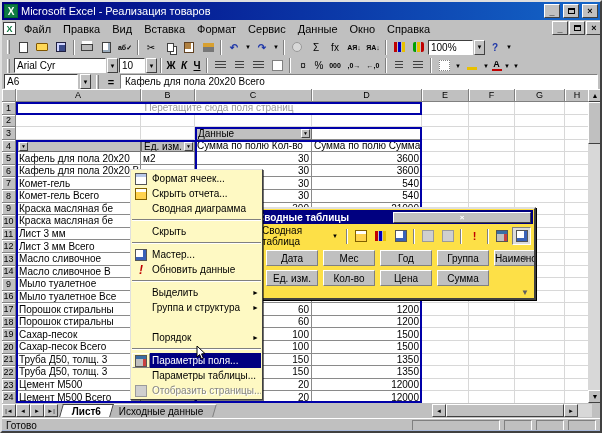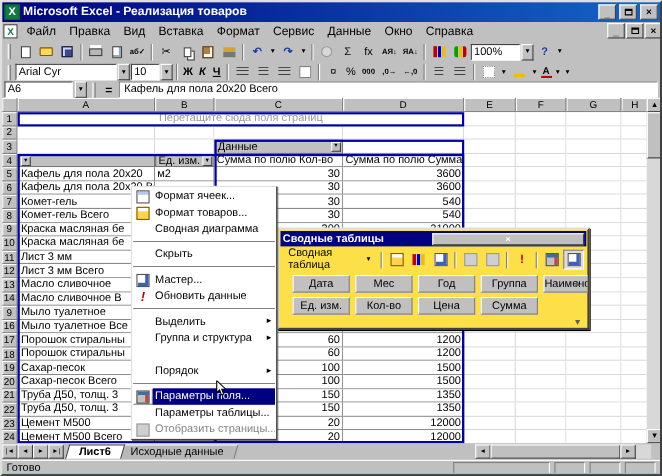--- a/index.html
+++ b/index.html
@@ -11,7 +11,7 @@
   .win{background:#fde047;border:2px solid;border-color:#dfdfdf #404040 #404040 #dfdfdf;box-shadow:1px 1px 0 #000}
   
   #titlebar{left:2px;top:2px;width:598px;height:18px;background:linear-gradient(90deg,#000080,#1466c8);display:flex;align-items:center;padding:0 2px;gap:3px}
-  #titlebar .ttl{color:#fff;font-weight:bold;font-size:11px;flex:1;white-space:nowrap}
+  #titlebar .ttl{color:#fff;font-weight:normal;font-size:11px;flex:1;white-space:nowrap}
   .xlicon{width:14px;height:14px;background:#0f7b43;color:#fff;font-weight:bold;font-size:10px;display:flex;align-items:center;justify-content:center;border:1px solid #063;flex:none}
   .wbtn{width:16px;height:14px;font-size:9px;font-weight:bold;display:flex;align-items:center;justify-content:center;line-height:1;flex:none}
   .mini{align-items:flex-end}

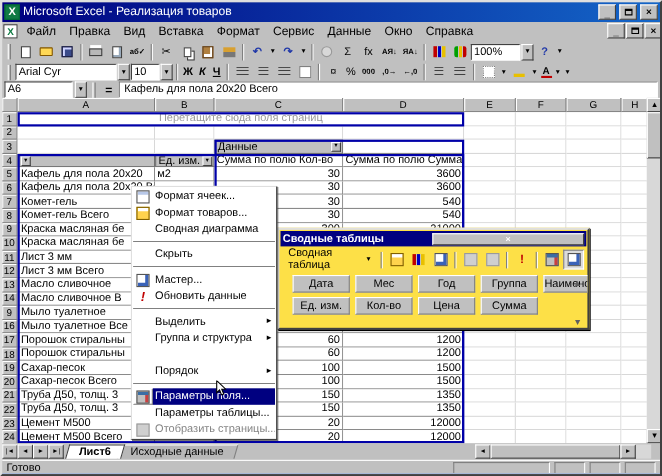--- a/index.html
+++ b/index.html
@@ -52,7 +52,7 @@
   .clrico i{display:block;width:10px;height:3px}
   
   #fbar{left:2px;top:74px;width:598px;height:15px;display:flex;align-items:center;padding:0 2px;gap:2px}
-  #namebox{width:62px}
+  #namebox{width:74px}
   #eqbtn{width:14px;text-align:center;font-weight:bold}
   #formulafld{flex:1;height:15px;background:#fff;border:1px solid;border-color:#808080 #fff #fff #808080;display:flex;align-items:center;padding:0 4px;font-size:10px;white-space:nowrap}
   

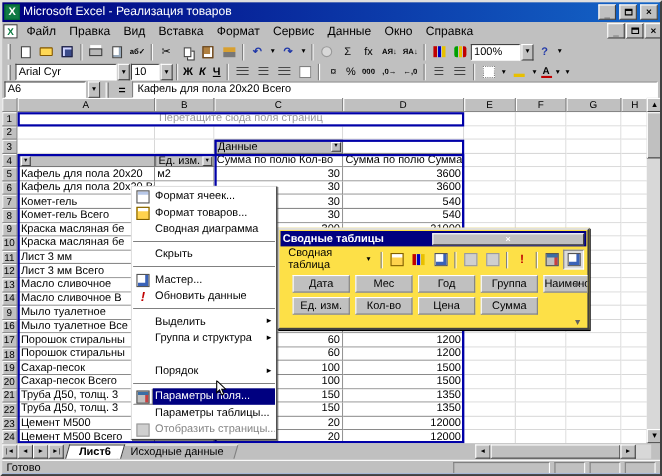--- a/index.html
+++ b/index.html
@@ -89,7 +89,7 @@
   .pfield{width:52px;height:16px;background:#c0c0c0;border:1px solid;border-color:#fff #808080 #808080 #fff;font-size:10px;display:flex;align-items:center;justify-content:center;flex:none;overflow:hidden;white-space:nowrap}
   .scrollarr{position:absolute;right:5px;font-size:8px;color:#606060}
   
-  #cmenu{left:119px;top:169px;width:133px;background:#ffffff;border:1px solid;border-color:#dfdfdf #404040 #404040 #dfdfdf;box-shadow:1px 1px 0 rgba(0,0,0,.55);padding:1px 1px;z-index:5}
+  #cmenu{left:130px;top:169px;width:133px;background:#fef9c3;border:1px solid;border-color:#dfdfdf #404040 #404040 #dfdfdf;box-shadow:1px 1px 0 rgba(0,0,0,.55);padding:1px 1px;z-index:5}
   .menu-item{height:15px;display:flex;align-items:stretch}
   .mi-icon{width:18px;display:flex;align-items:center;justify-content:center;flex:none}
   .mi-body{flex:1;display:flex;align-items:center;overflow:hidden}

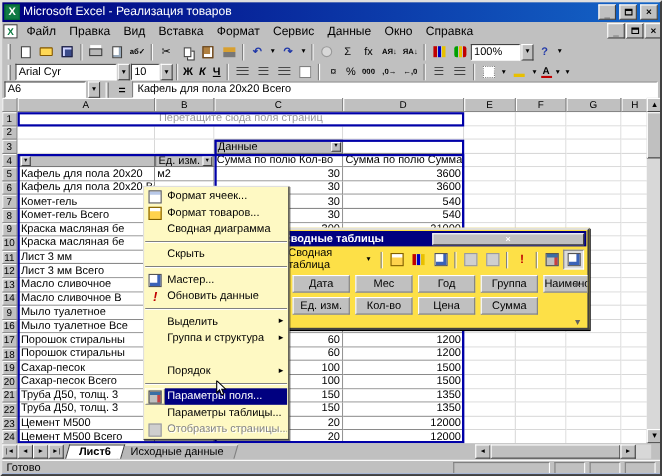--- a/index.html
+++ b/index.html
@@ -682,7 +682,7 @@
         <i class="mic ic-format-report"></i>
       </span>
       <span class="mi-body">
-        <span class="mi-label">Формат товаров...</span>
+        <span class="mi-label">Скрыть отчета...</span>
         <span class="mi-arrow"></span>
       </span>
     </div>

